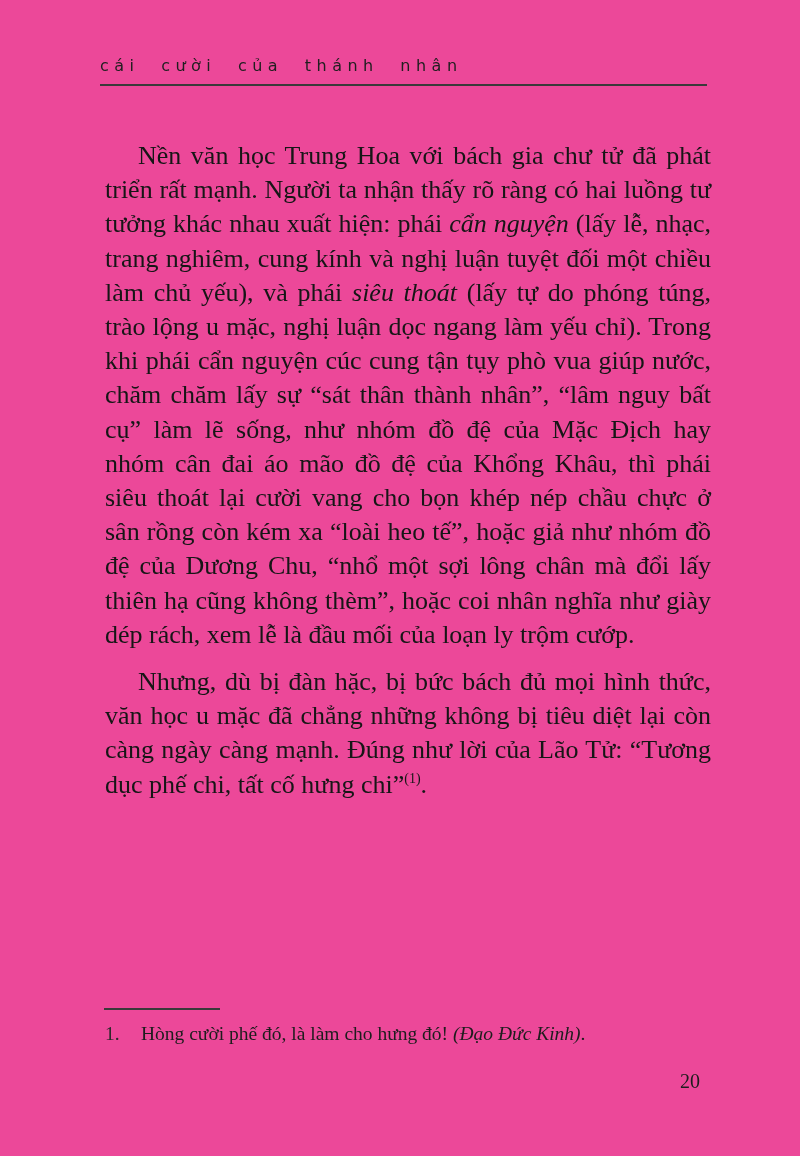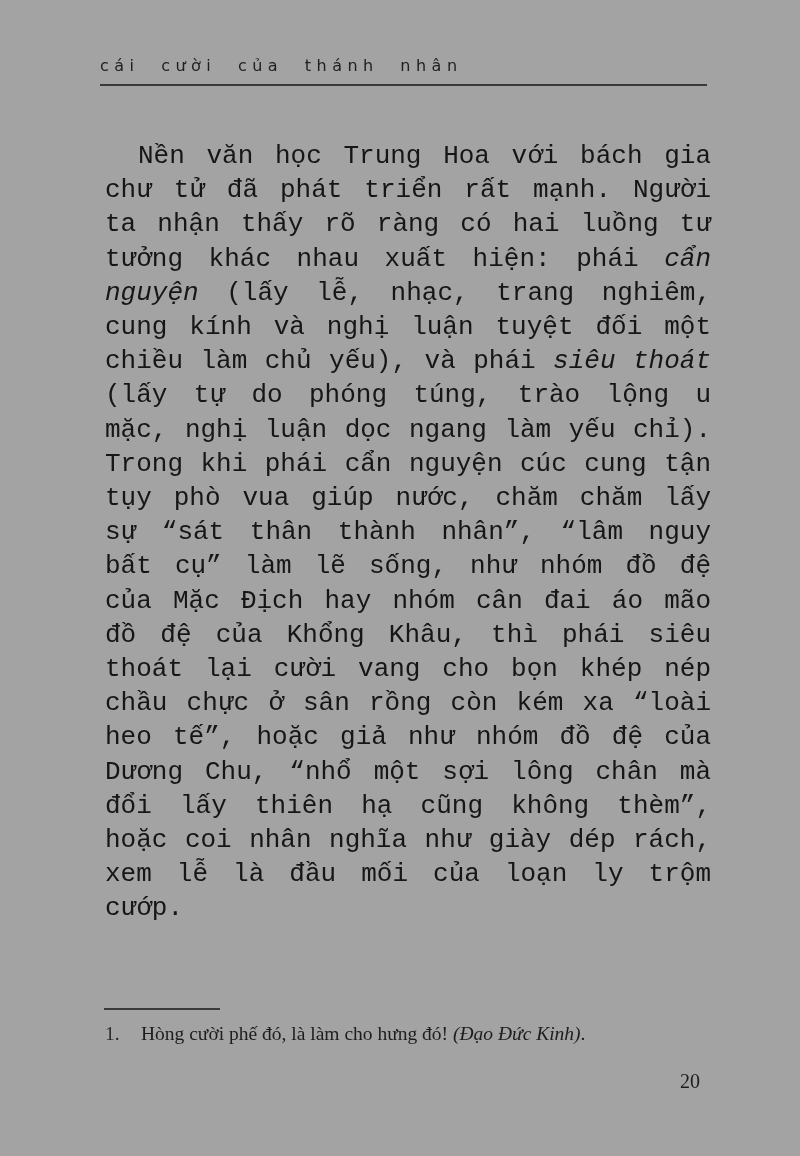--- a/index.html
+++ b/index.html
@@ -12,7 +12,7 @@
     width: 800px;
     height: 1156px;
     margin: 0 auto;
-    background: #a3a3a3;
+    background: #ec4899;
     color: #1a1a1a;
     overflow: hidden;
   }

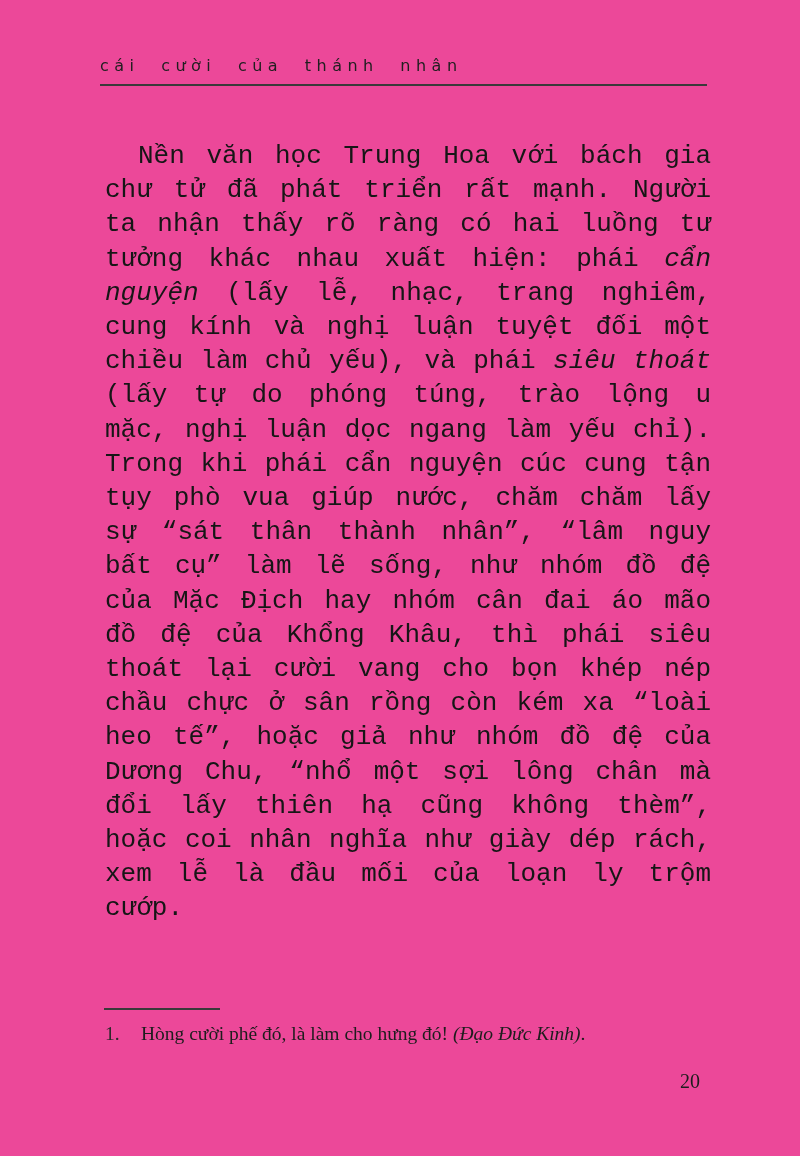--- a/index.html
+++ b/index.html
@@ -40,7 +40,7 @@
     left: 105px;
     top: 139px;
     width: 606px;
-    font-family: Liberation Mono, monospace;
+    font-family: Liberation Serif, serif;
     font-size: 26px;
     line-height: 34.2px;
     text-align: justify;

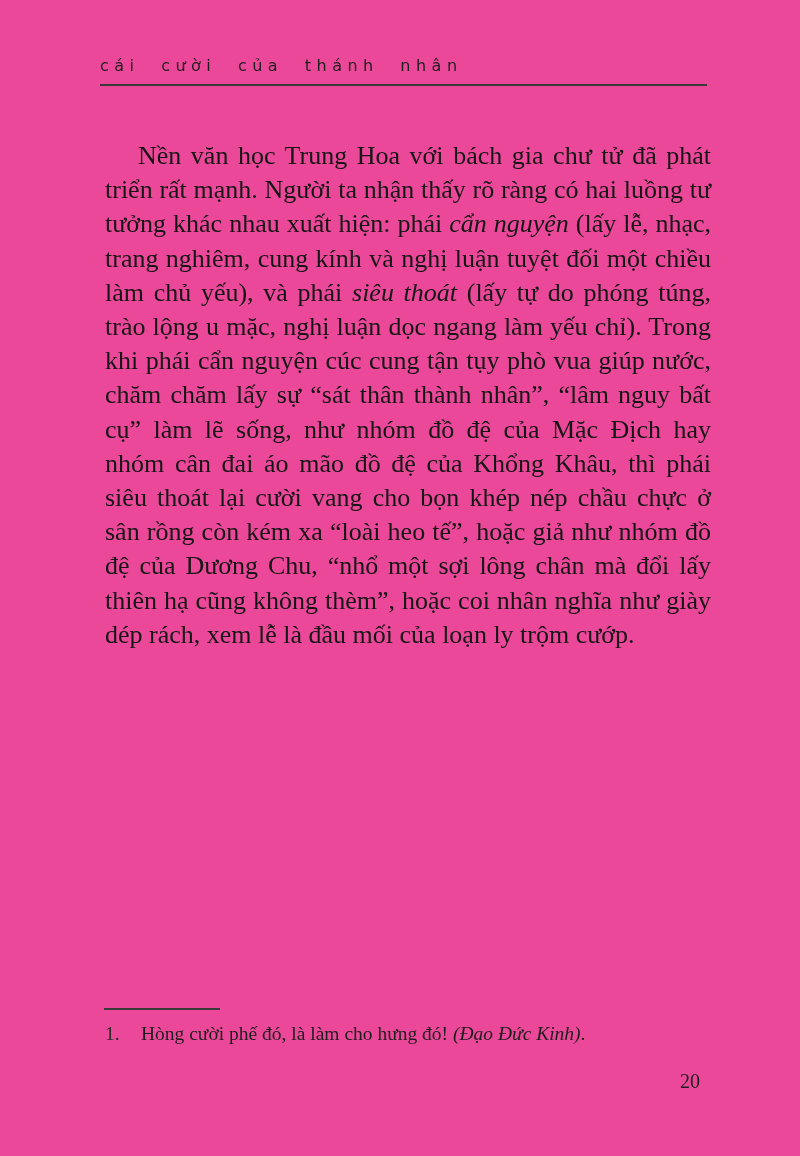--- a/index.html
+++ b/index.html
@@ -102,6 +102,7 @@
 
   <main class="page-body" id="page-body">
       <p><span>Nền văn học Trung Hoa với bách gia chư tử đã phát triển rất mạnh. Người ta nhận thấy rõ ràng có hai luồng tư tưởng khác nhau xuất hiện: phái </span><span class="italic">cẩn nguyện</span><span> (lấy lễ, nhạc, trang nghiêm, cung kính và nghị luận tuyệt đối một chiều làm chủ yếu), và phái </span><span class="italic">siêu thoát</span><span> (lấy tự do phóng túng, trào lộng u mặc, nghị luận dọc ngang làm yếu chỉ). Trong khi phái cẩn nguyện cúc cung tận tụy phò vua giúp nước, chăm chăm lấy sự “sát thân thành nhân”, “lâm nguy bất cụ” làm lẽ sống, như nhóm đồ đệ của Mặc Địch hay nhóm cân đai áo mão đồ đệ của Khổng Khâu, thì phái siêu thoát lại cười vang cho bọn khép nép chầu chực ở sân rồng còn kém xa “loài heo tế”, hoặc giả như nhóm đồ đệ của Dương Chu, “nhổ một sợi lông chân mà đổi lấy thiên hạ cũng không thèm”, hoặc coi nhân nghĩa như giày dép rách, xem lễ là đầu mối của loạn ly trộm cướp.</span></p>
+      <p><span>Nhưng, dù bị đàn hặc, bị bức bách đủ mọi hình thức, văn học u mặc đã chẳng những không bị tiêu diệt lại còn càng ngày càng mạnh. Đúng như lời của Lão Tử: “Tương dục phế chi, tất cố hưng chi”</span><span class="sup">(1)</span><span>.</span></p>
     </main>
 
   <div class="footnote-sep"></div>

